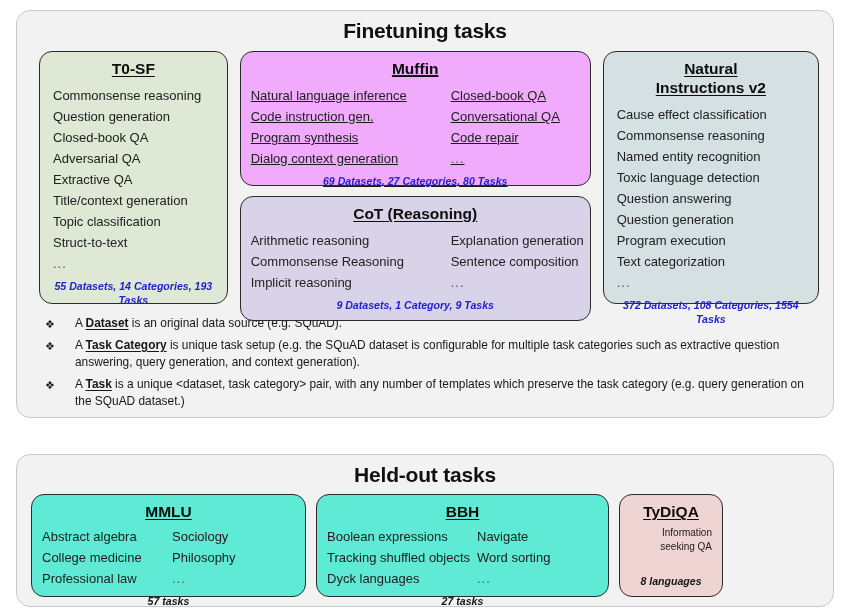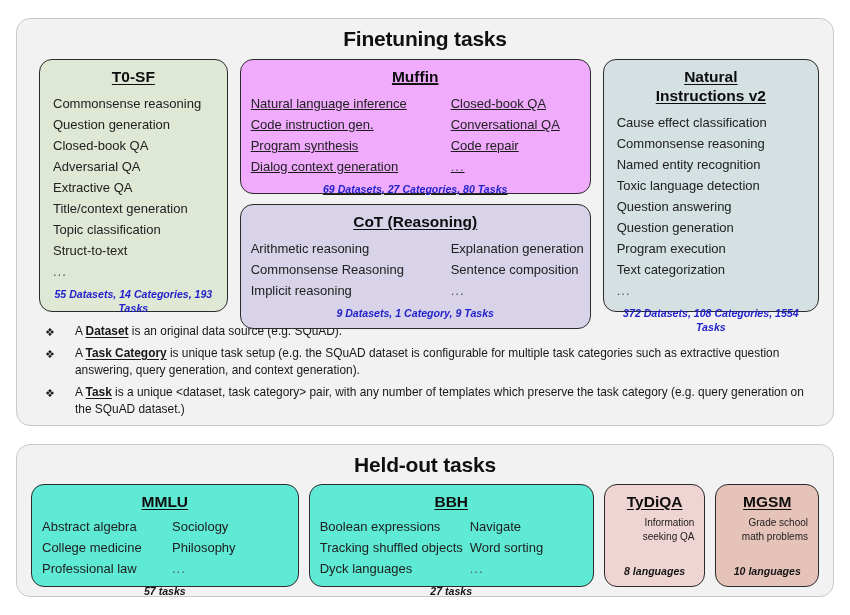--- a/index.html
+++ b/index.html
@@ -17,10 +17,10 @@
     width: 850px;
     height: 615px;
     position: relative;
-    padding: 18px 16px;
+    padding: 10px 16px;
     display: flex;
     flex-direction: column;
-    gap: 18px;
+    gap: 36px;
   }
 
   

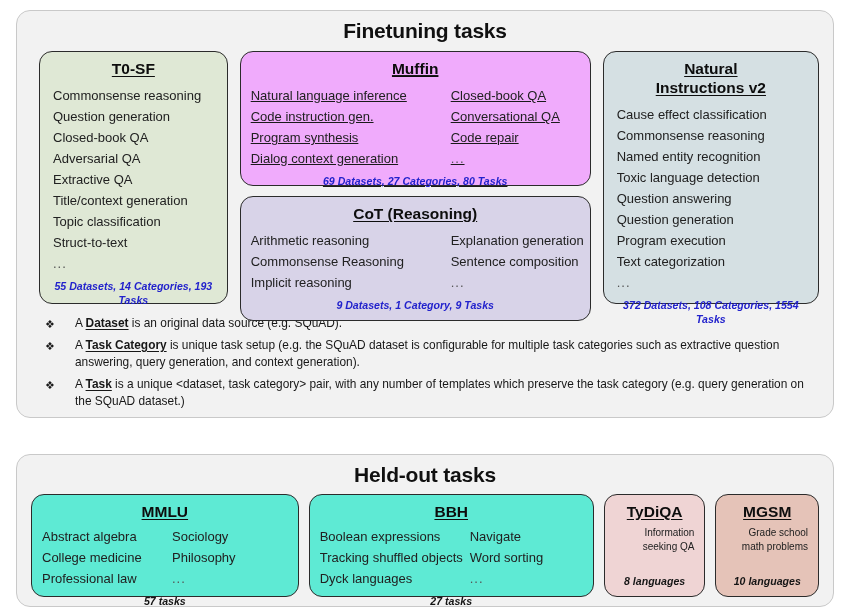--- a/index.html
+++ b/index.html
@@ -294,14 +294,6 @@
         <div class="card-footer dark">8 languages</div>
       </div>
 
-      <div class="card card-mgsm">
-        <div class="card-title">MGSM</div>
-        <div class="small-card-body">
-          <div>Grade school</div>
-          <div>math problems</div>
-        </div>
-        <div class="card-footer dark">10 languages</div>
-      </div>
 
     </div>
   </section>

